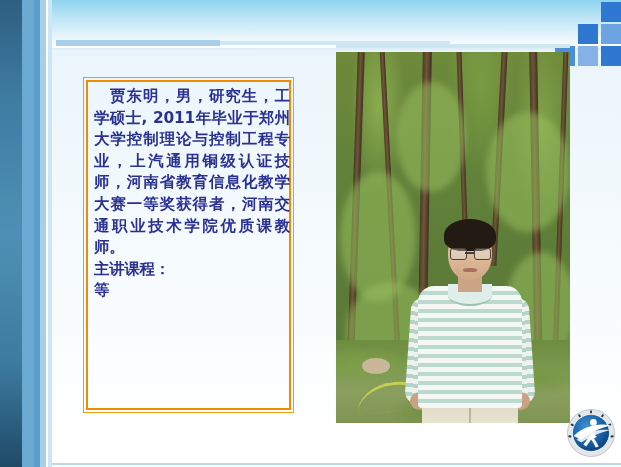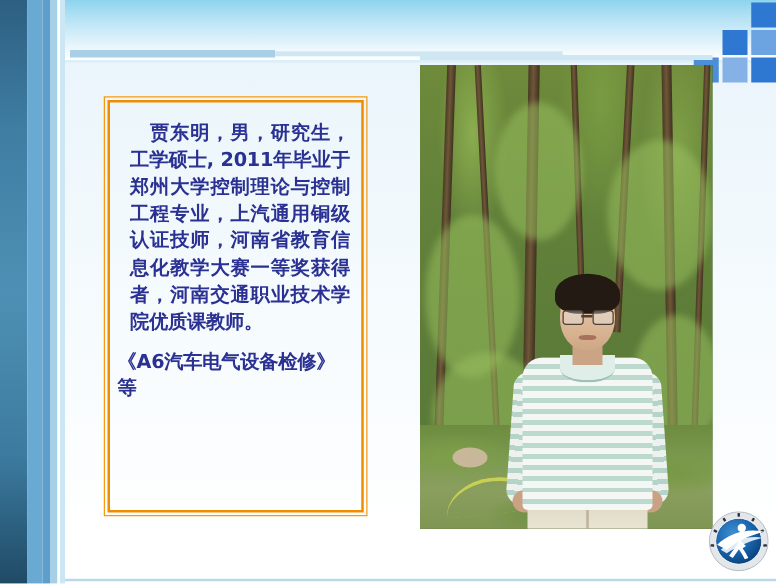--- a/index.html
+++ b/index.html
@@ -127,7 +127,7 @@
     letter-spacing: -0.2px;
   }
   .bio-para {
-    margin: 10px;
+    margin: 0;
     text-indent: 16px;
     text-align: justify;
     text-justify: inter-ideograph;

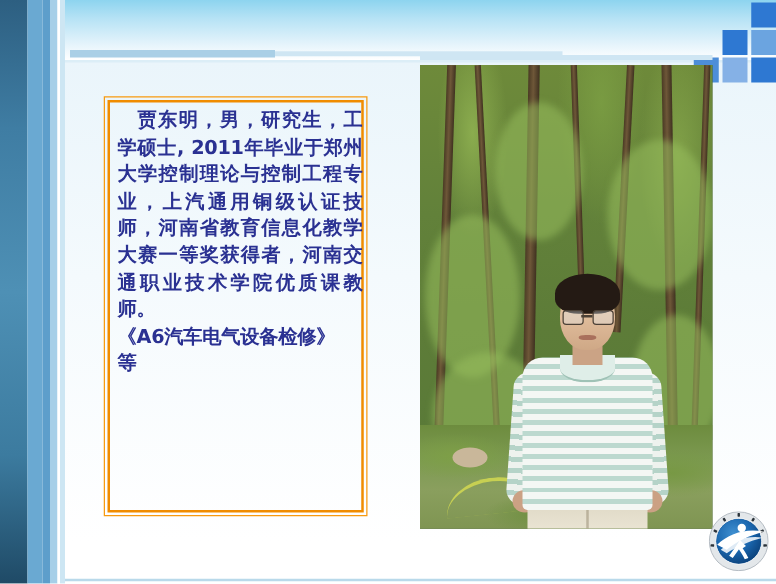--- a/index.html
+++ b/index.html
@@ -319,6 +319,7 @@
   <div class="textbox"></div>
   <div class="textbox-inner">
     <p class="bio-para">贾东明，男，研究生，工学硕士, 2011年毕业于郑州大学控制理论与控制工程专业，上汽通用铜级认证技师，河南省教育信息化教学大赛一等奖获得者，河南交通职业技术学院优质课教师。</p>
+    <p class="course-head">主讲课程：</p>
     <p class="course-item">《A6汽车电气设备检修》</p>
     <p class="course-tail">等</p>
   </div>

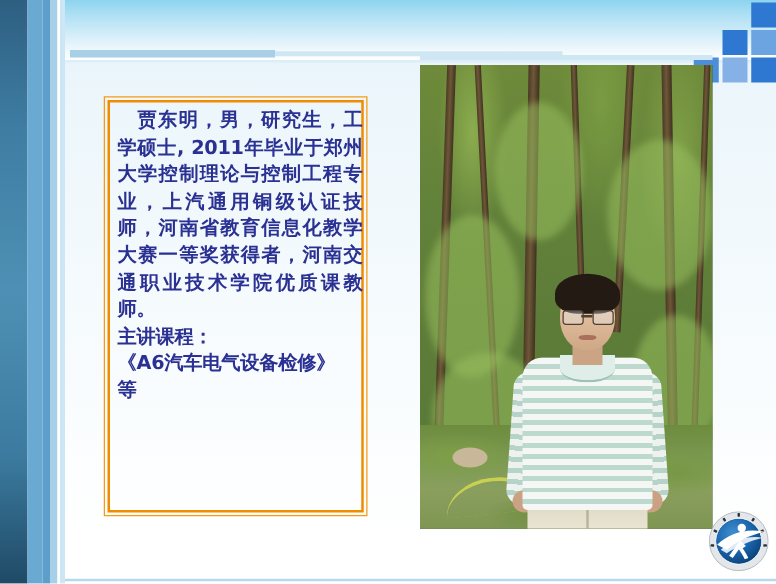--- a/index.html
+++ b/index.html
@@ -320,7 +320,6 @@
   <div class="textbox-inner">
     <p class="bio-para">贾东明，男，研究生，工学硕士, 2011年毕业于郑州大学控制理论与控制工程专业，上汽通用铜级认证技师，河南省教育信息化教学大赛一等奖获得者，河南交通职业技术学院优质课教师。</p>
     <p class="course-head">主讲课程：</p>
-    <p class="course-item">《A6汽车电气设备检修》</p>
     <p class="course-tail">等</p>
   </div>
 

